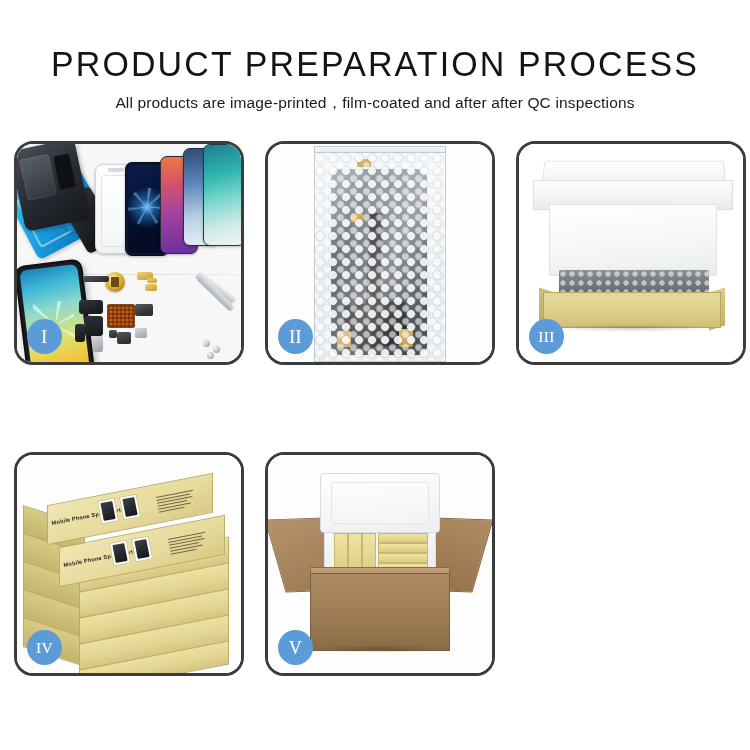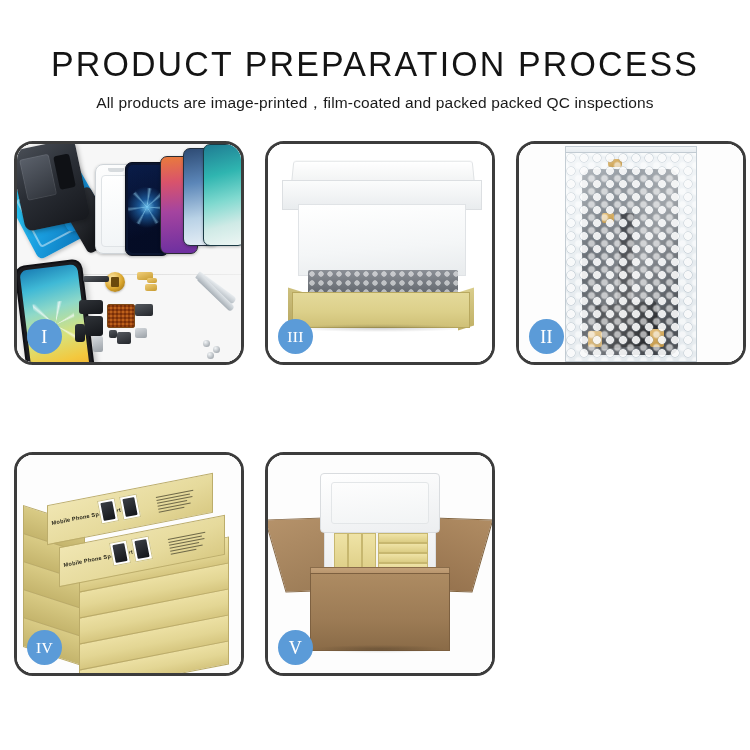--- a/index.html
+++ b/index.html
@@ -536,7 +536,7 @@
 
   <div class="header">
     <h1 class="title">PRODUCT PREPARATION PROCESS</h1>
-    <p class="subtitle">All products are image-printed，film-coated and packed packed QC inspections</p>
+    <p class="subtitle">All products are image-printed，film-coated and after after QC inspections</p>
   </div>
 
   <div class="grid">

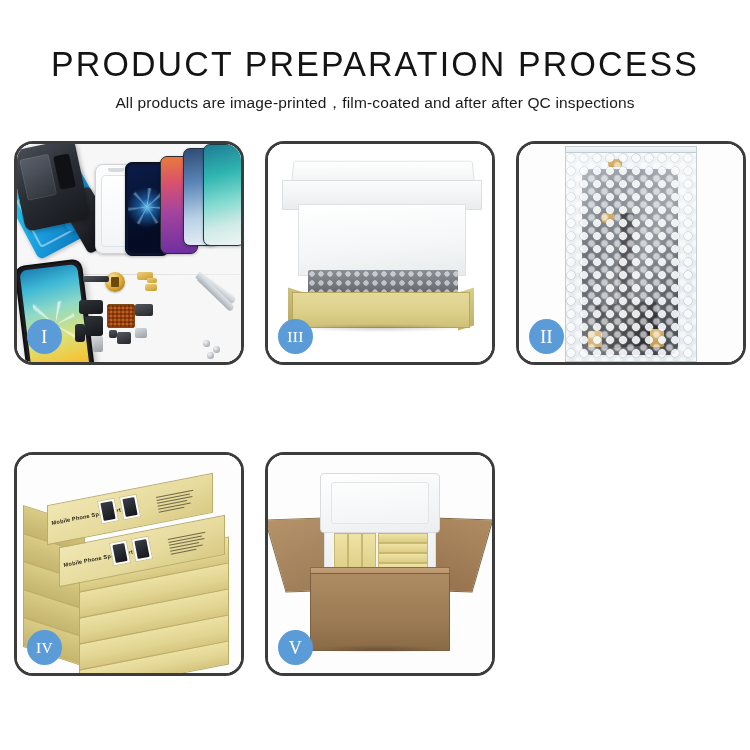--- a/index.html
+++ b/index.html
@@ -582,21 +582,6 @@
       <div class="badge">I</div>
     </div>
 
-    <div class="panel p3">
-      <div class="panel-stage">
-        <div class="p3-bg"></div>
-        <div class="p3-lidtop"></div>
-        <div class="p3-lid"></div>
-        <div class="p3-foam"></div>
-        <div class="p3-bubblewrap"></div>
-        <div class="p3-boxleft"></div>
-        <div class="p3-boxright"></div>
-        <div class="p3-boxfront"></div>
-        <div class="p3-shadow"></div>
-      </div>
-      <div class="badge small">III</div>
-    </div>
-
     <div class="panel p2">
       <div class="panel-stage">
         <div class="p2-bg"></div>
@@ -615,6 +600,21 @@
         </div>
       </div>
       <div class="badge">II</div>
+    </div>
+
+    <div class="panel p3">
+      <div class="panel-stage">
+        <div class="p3-bg"></div>
+        <div class="p3-lidtop"></div>
+        <div class="p3-lid"></div>
+        <div class="p3-foam"></div>
+        <div class="p3-bubblewrap"></div>
+        <div class="p3-boxleft"></div>
+        <div class="p3-boxright"></div>
+        <div class="p3-boxfront"></div>
+        <div class="p3-shadow"></div>
+      </div>
+      <div class="badge small">III</div>
     </div>
 
     <div class="panel p4">

